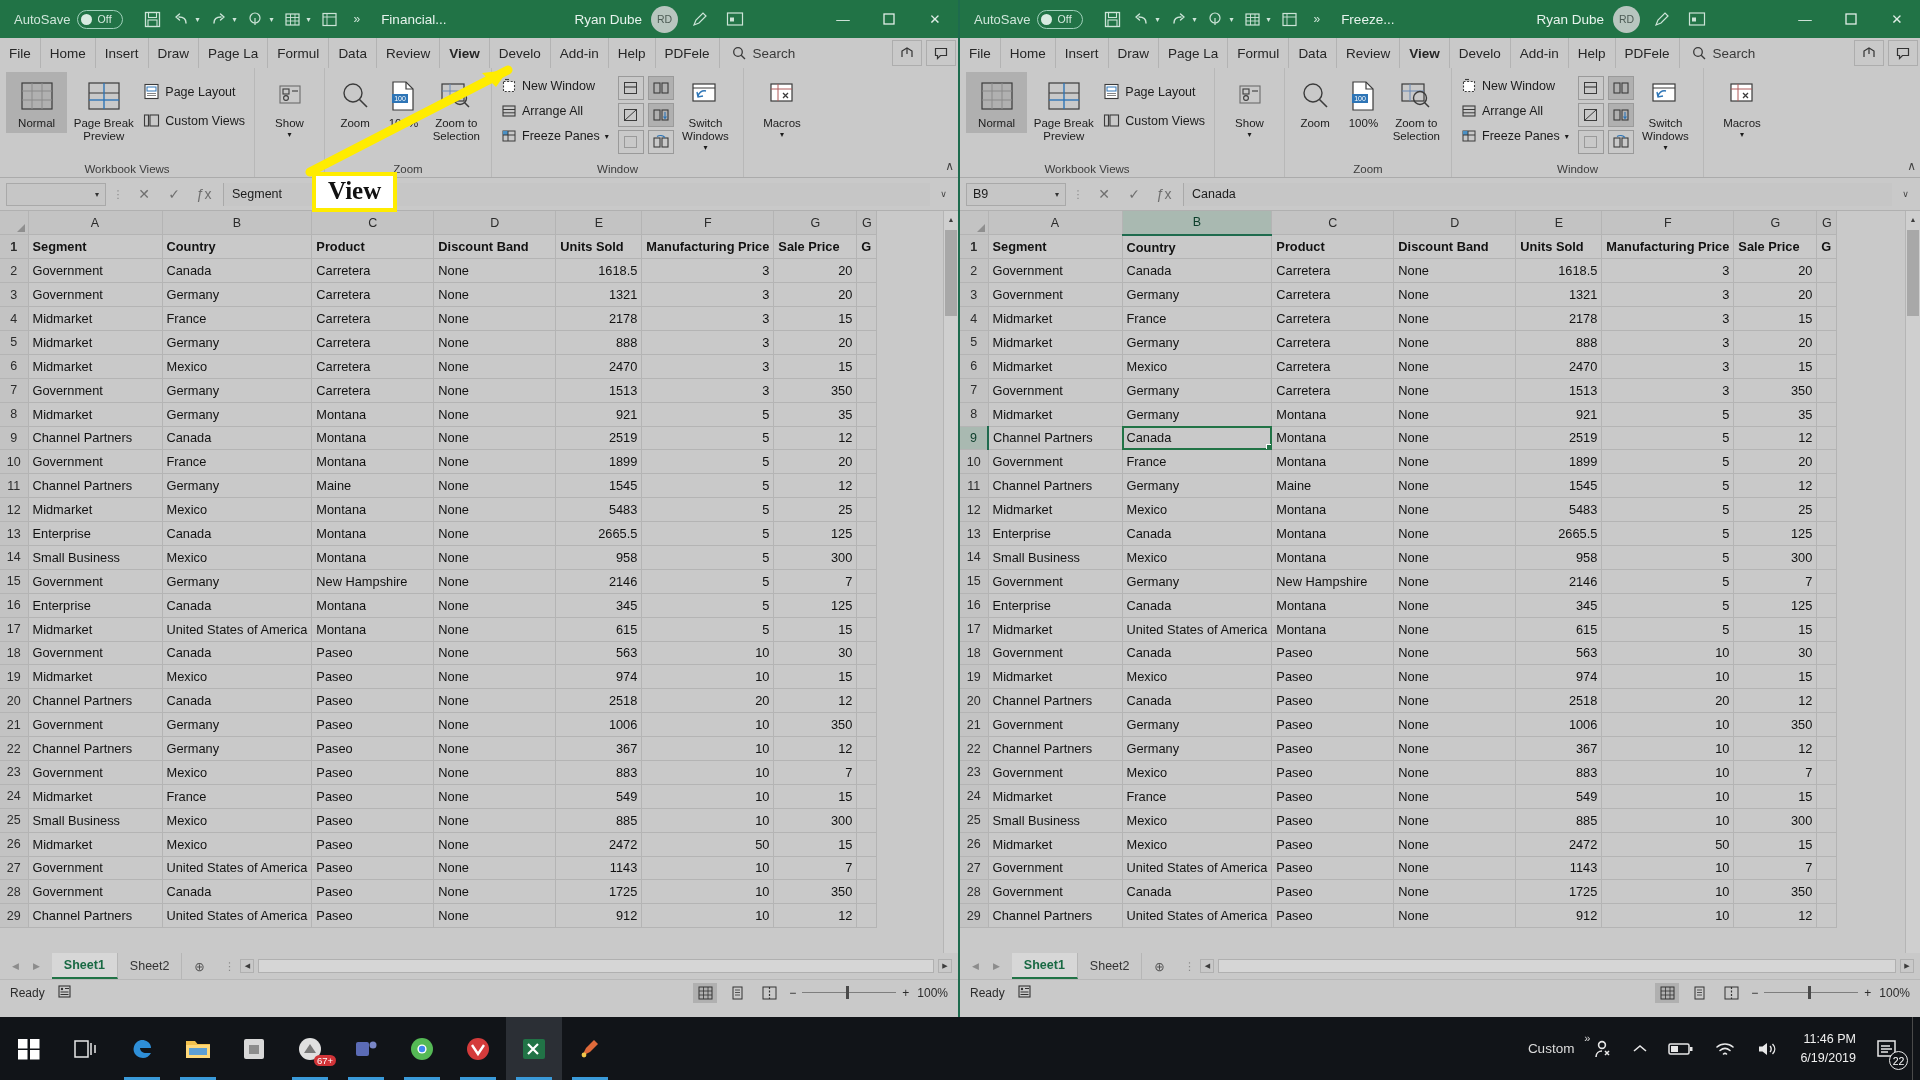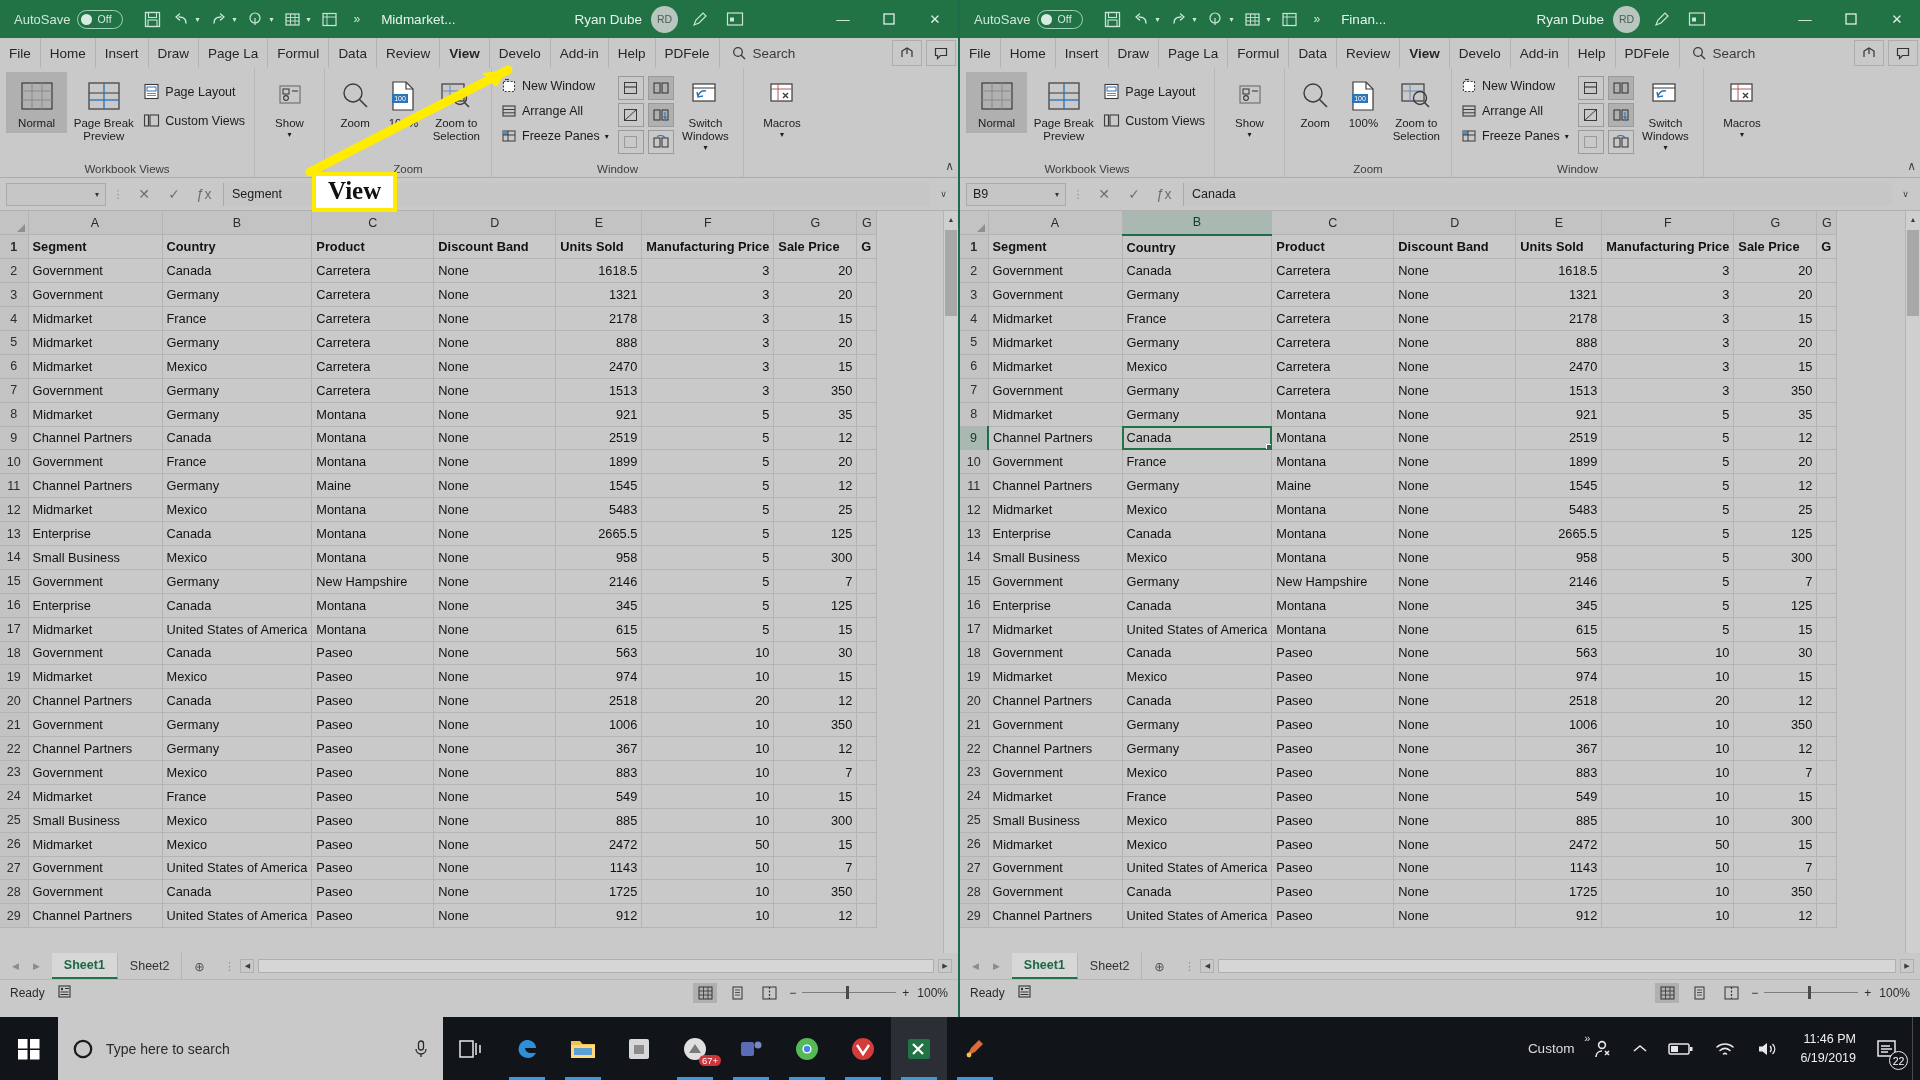--- a/index.html
+++ b/index.html
@@ -188,7 +188,7 @@
           </span>
         <span class="qat-more">»</span>
       </div>
-      <div class="tb-title">Midmarket...</div>
+      <div class="tb-title">Financial...</div>
       <div class="tb-user">
         <span class="uname">Ryan Dube</span>
         <span class="avatar">RD</span>

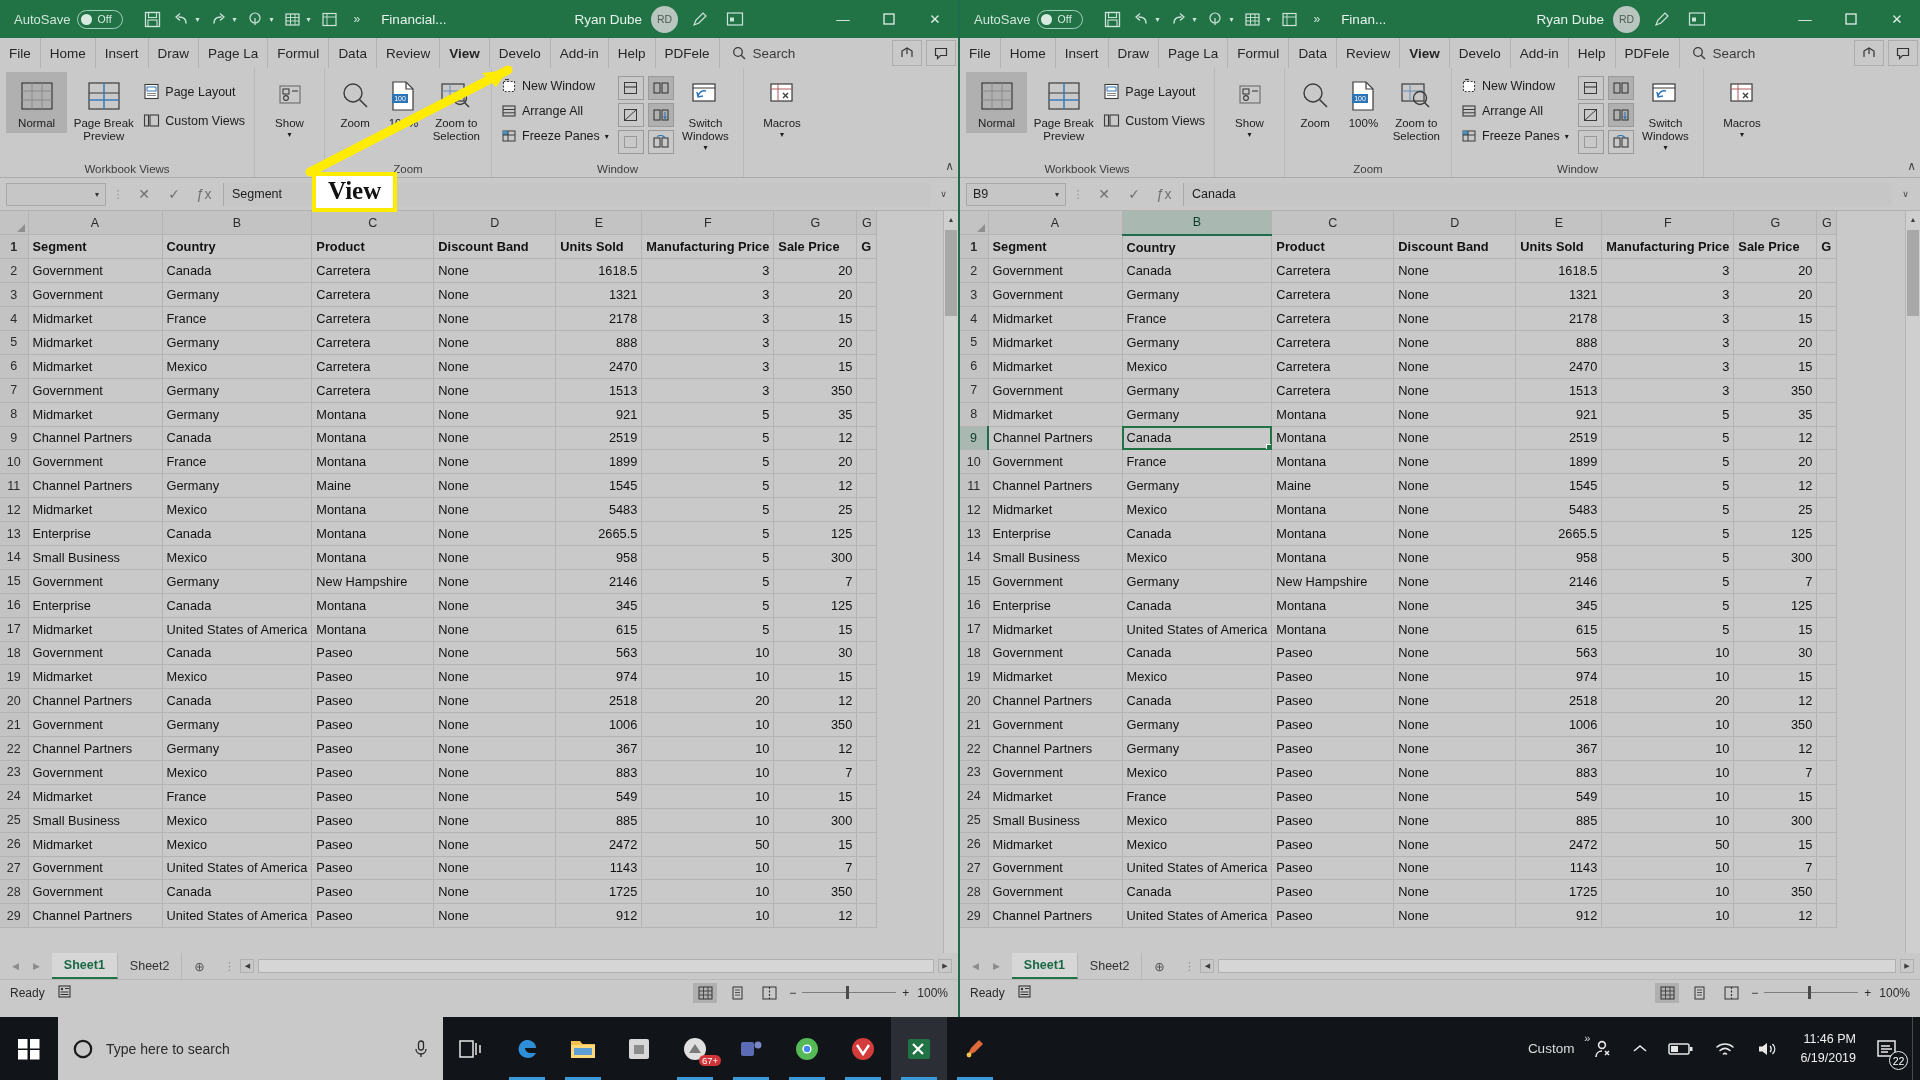--- a/index.html
+++ b/index.html
@@ -927,7 +927,7 @@
           </span>
         <span class="qat-more">»</span>
       </div>
-      <div class="tb-title">Finan...</div>
+      <div class="tb-title">Freeze...</div>
       <div class="tb-user">
         <span class="uname">Ryan Dube</span>
         <span class="avatar">RD</span>

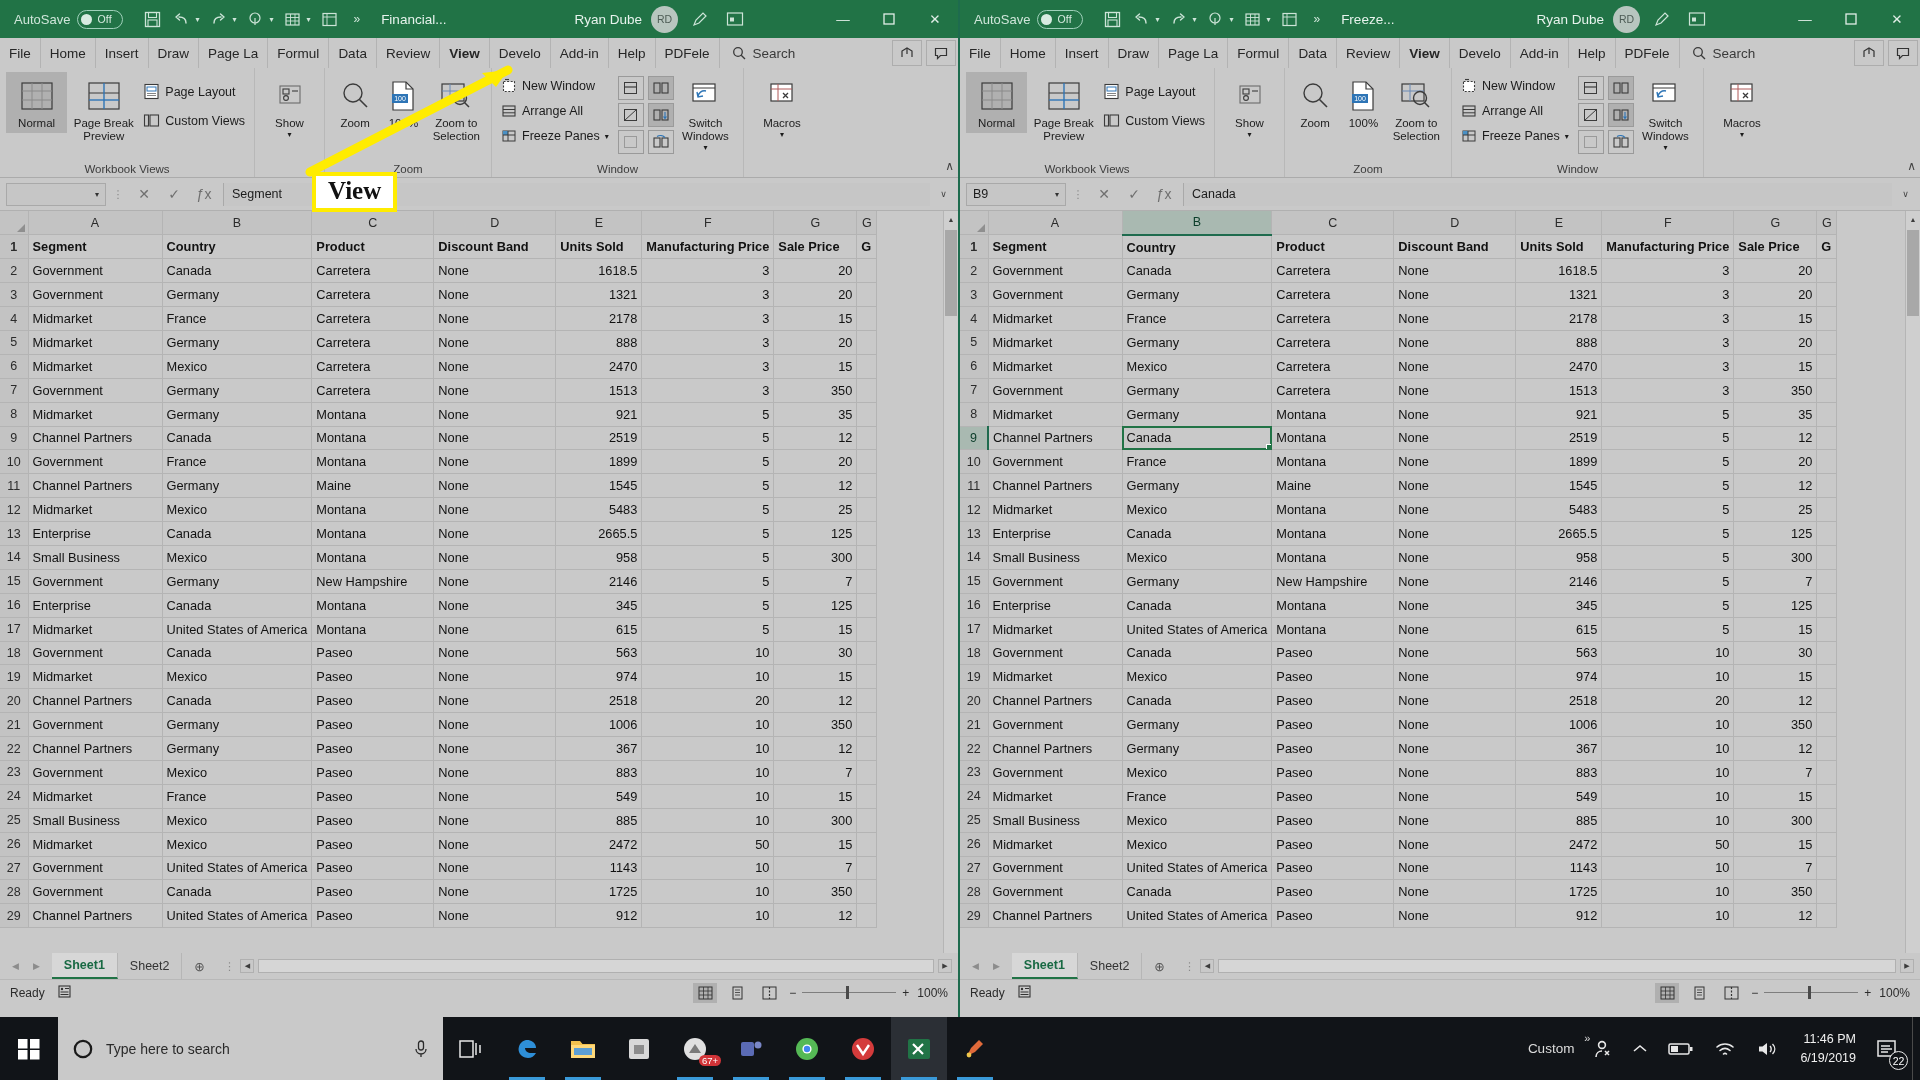--- a/index.html
+++ b/index.html
@@ -1612,16 +1612,6 @@
           <rect x="13" y="2" width="9.5" height="9.5" fill="#fff"></rect>
           <rect x="1" y="13" width="9.5" height="9.5" fill="#fff"></rect>
           <rect x="13" y="13" width="9.5" height="9.5" fill="#fff"></rect>
-        </svg>
-    </div>
-    <div class="tb-search">
-      <svg width="22" height="22" viewBox="0 0 22 22">
-          <circle cx="11" cy="11" r="8.2" fill="none" stroke="#1a1a1a" stroke-width="2.2"></circle>
-        </svg>
-      <span class="txt">Type here to search</span>
-      <svg width="16" height="20" viewBox="0 0 16 20">
-          <rect x="5.5" y="2" width="5" height="9" rx="2.5" fill="none" stroke="#2a2a2a" stroke-width="1.3"></rect>
-          <path d="M3 10c0 3 2.2 5 5 5s5-2 5-5M8 15v3" fill="none" stroke="#2a2a2a" stroke-width="1.3"></path>
         </svg>
     </div>
     <div class="tb-apps">

